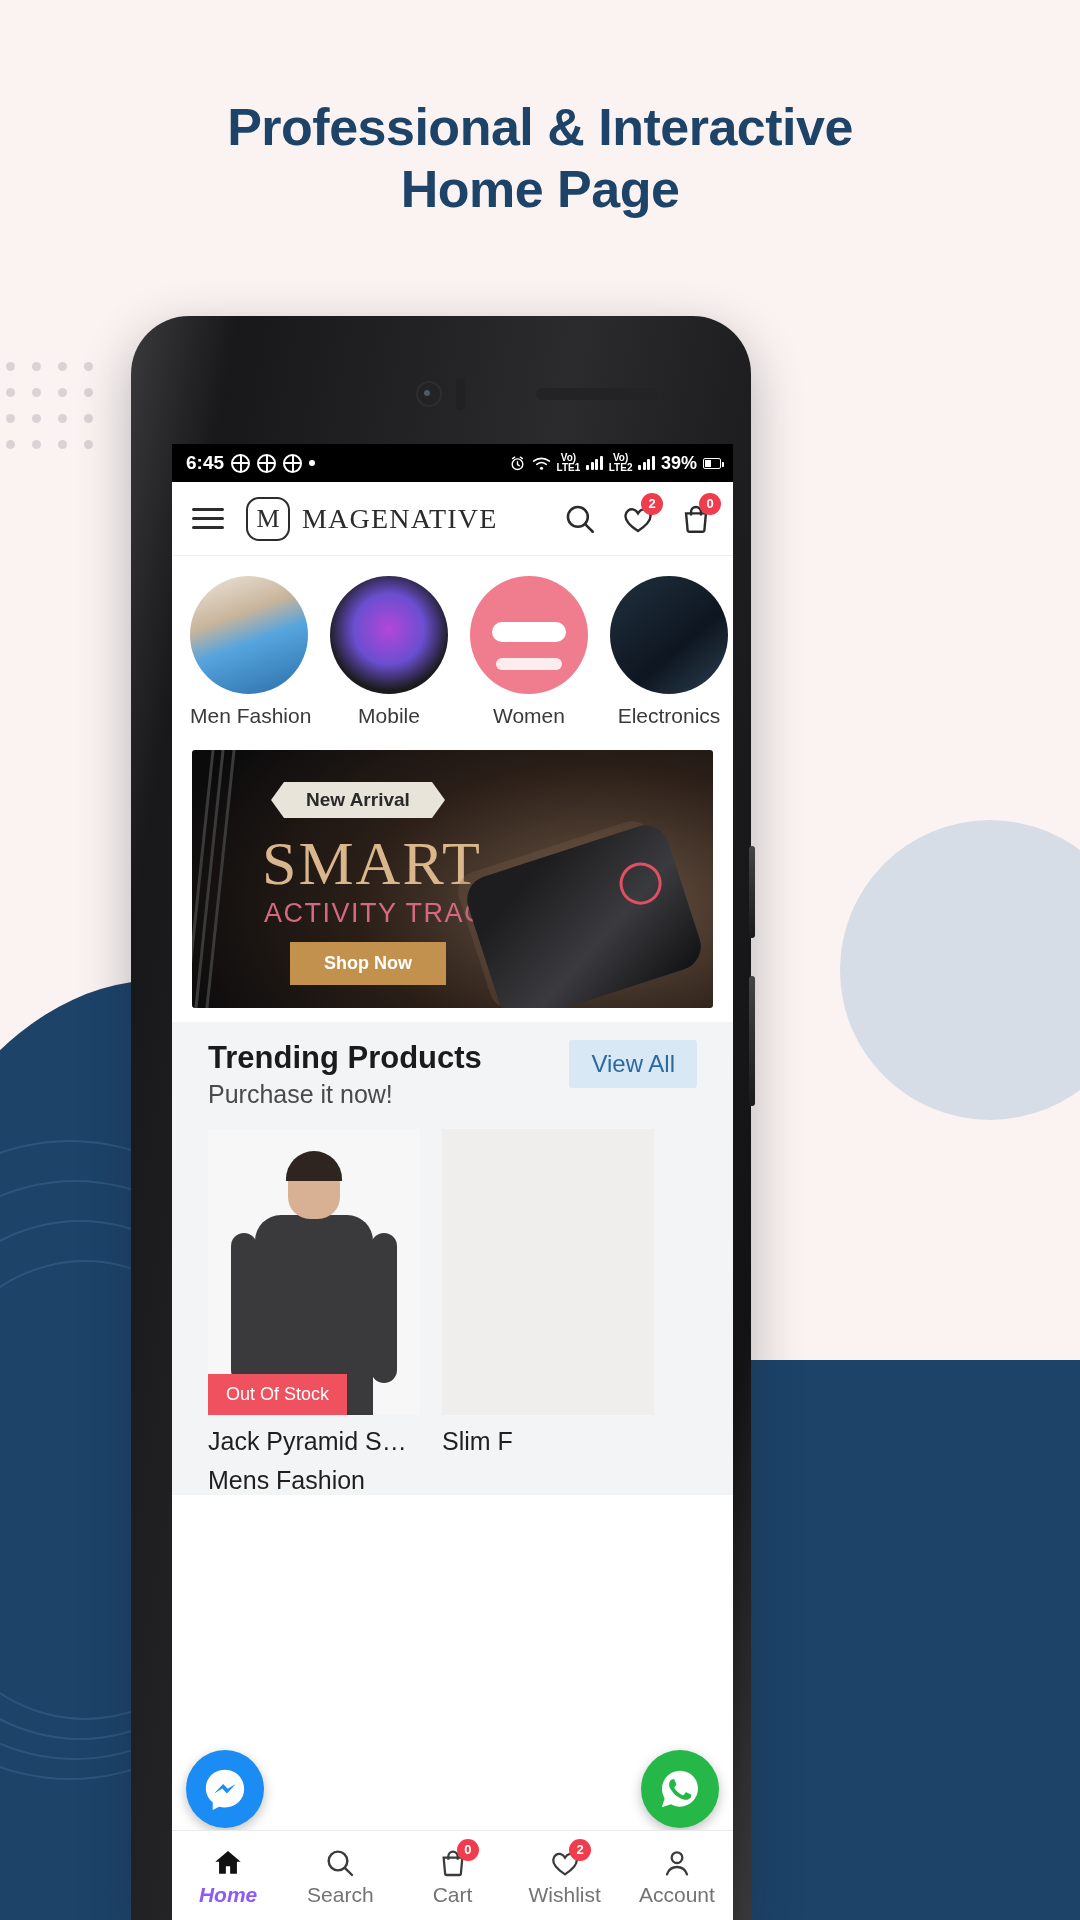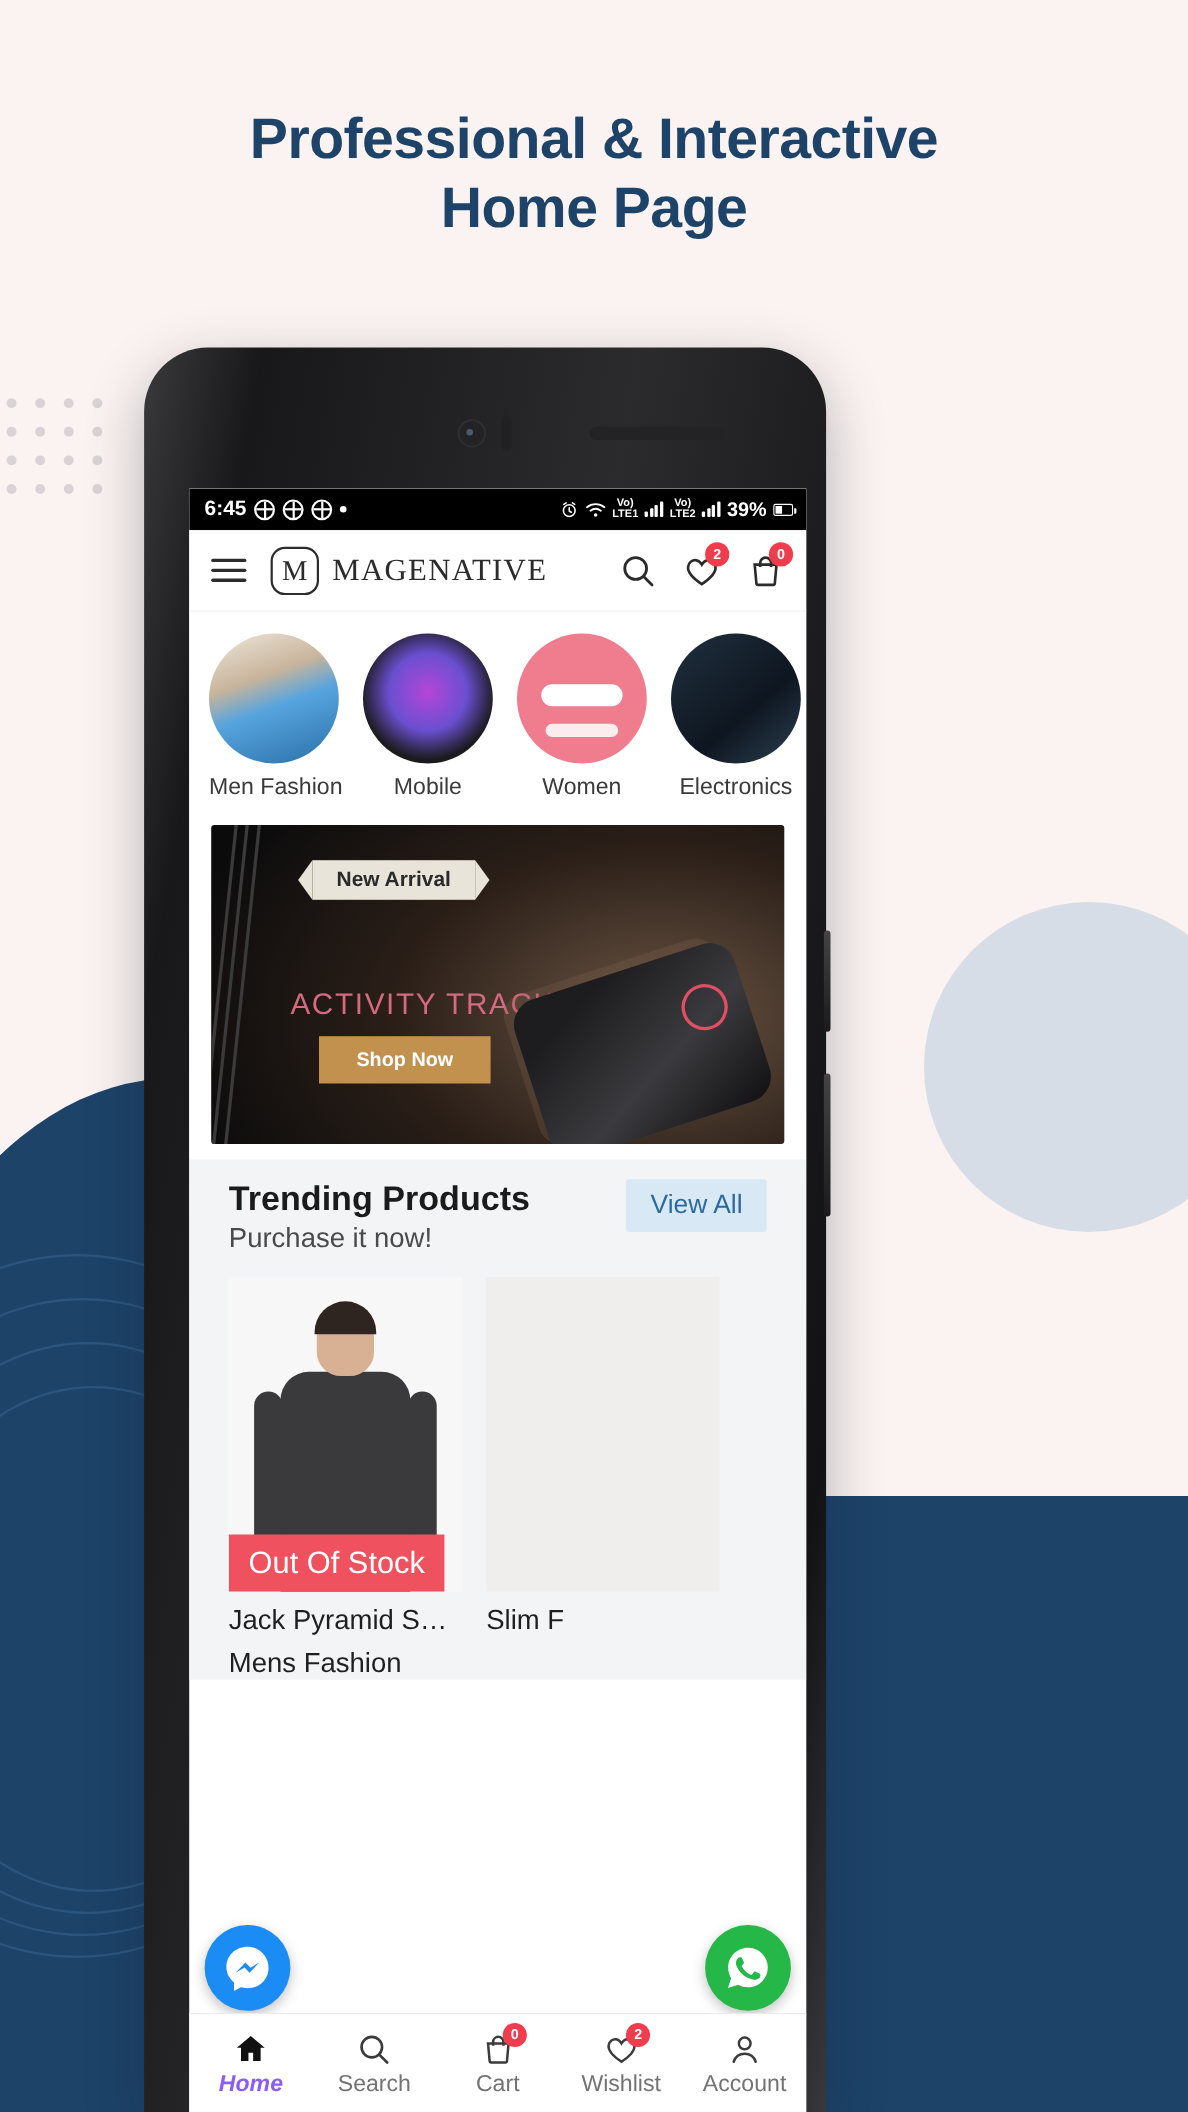--- a/index.html
+++ b/index.html
@@ -168,7 +168,7 @@
   
   .banner-wrap { background:#fff; padding: 8px 20px 14px; }
   .banner {
-    position:relative; height:290px; border-radius:3px; overflow:hidden;
+    position:relative; height:258px; border-radius:3px; overflow:hidden;
     background: radial-gradient(120% 140% at 78% 60%, #6b5544 0%, #2b1f18 38%, #0b0b0c 72%);
   }
   .banner-stripes { position:absolute; left:0; top:0; bottom:0; width:40px; }

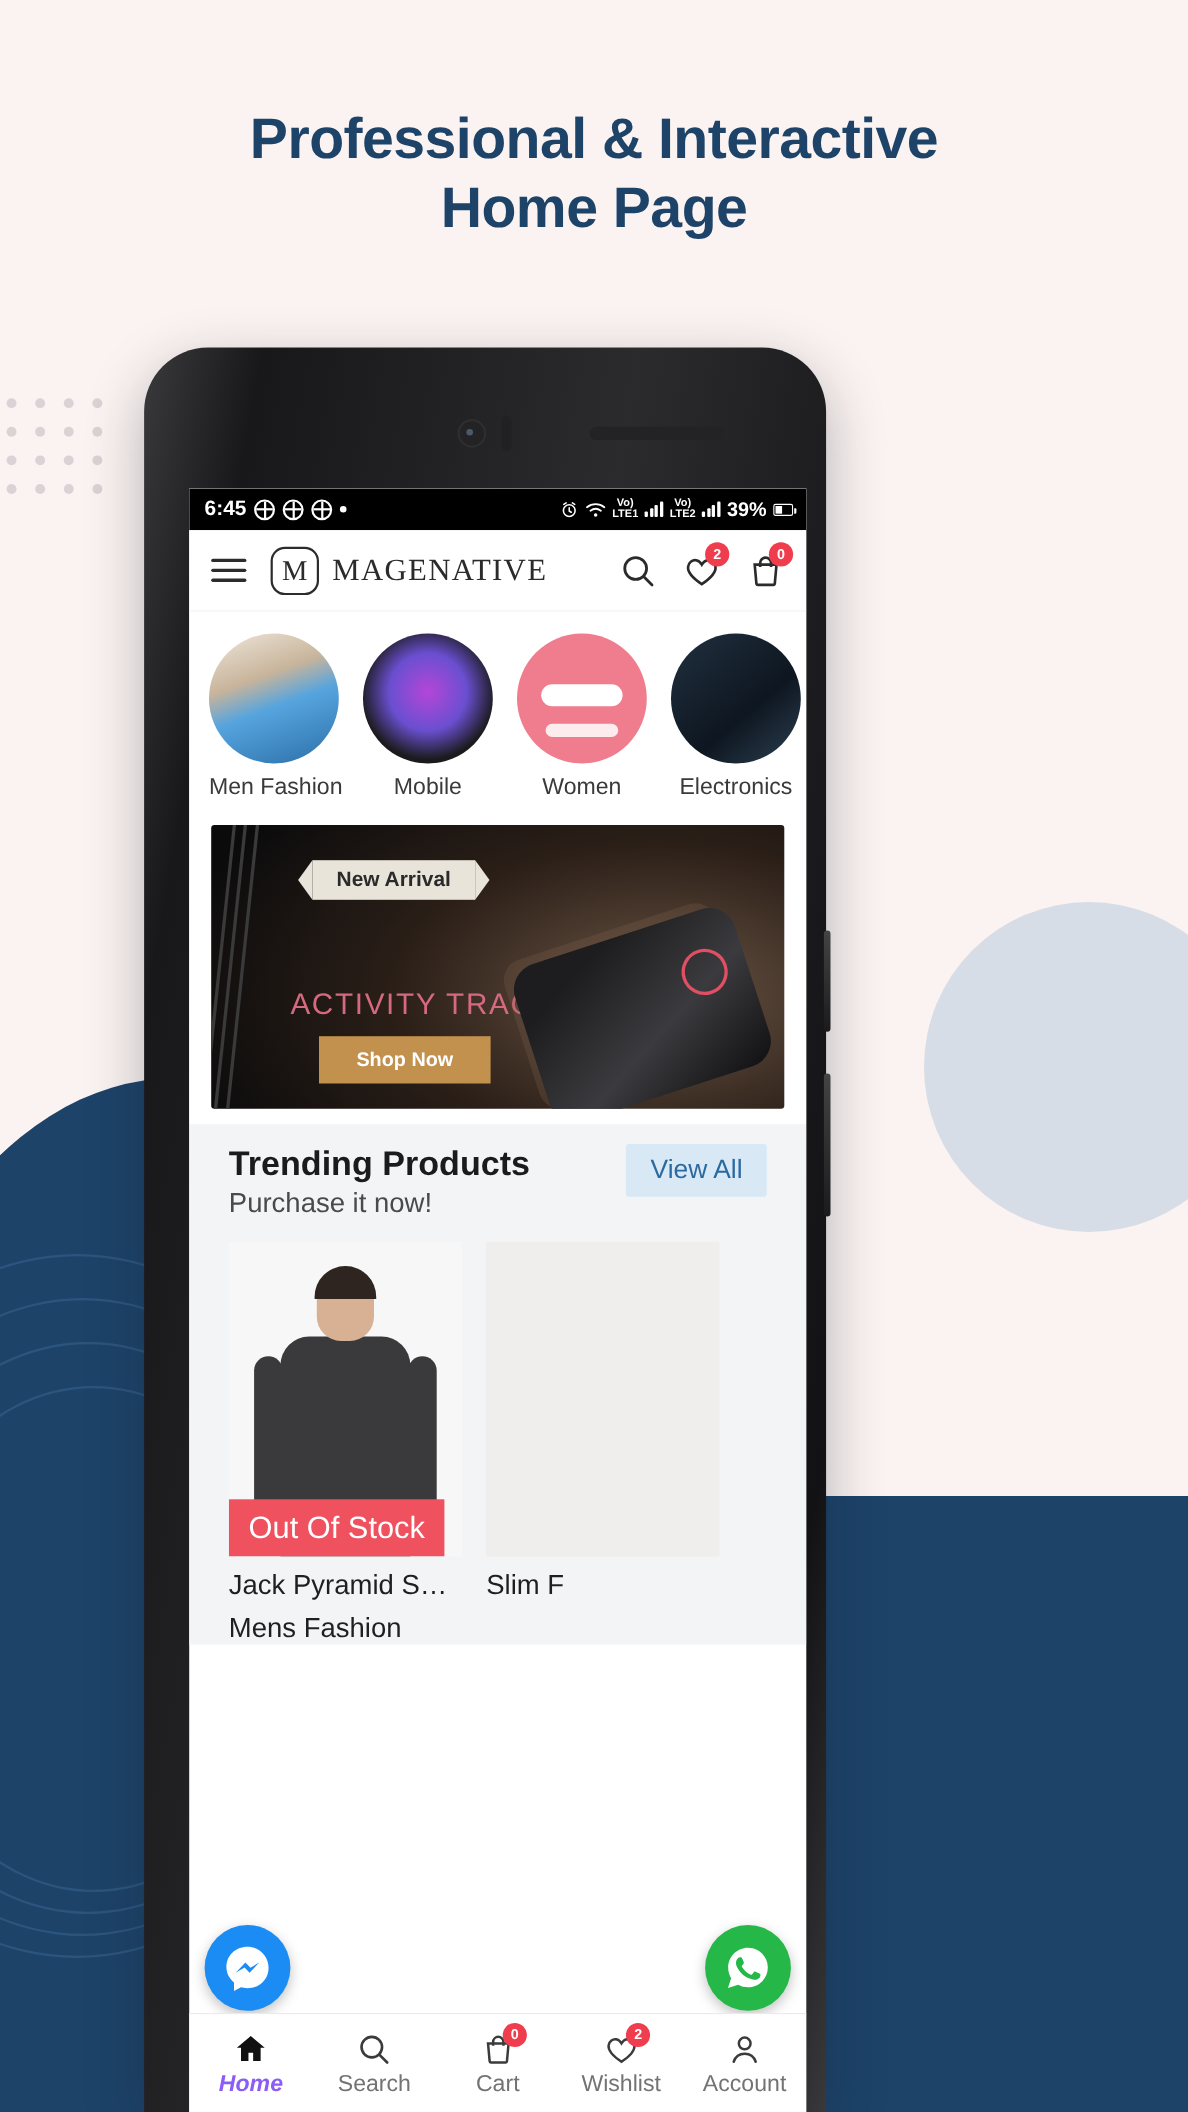--- a/index.html
+++ b/index.html
@@ -424,6 +424,7 @@
             <i style="left:27px"></i>
         </div>
         <div class="ribbon">New Arrival</div>
+        <div class="banner-title">SMART</div>
         <div class="banner-sub">ACTIVITY TRACKER</div>
         <div class="banner-btn">Shop Now</div>
         <div class="watch"></div>

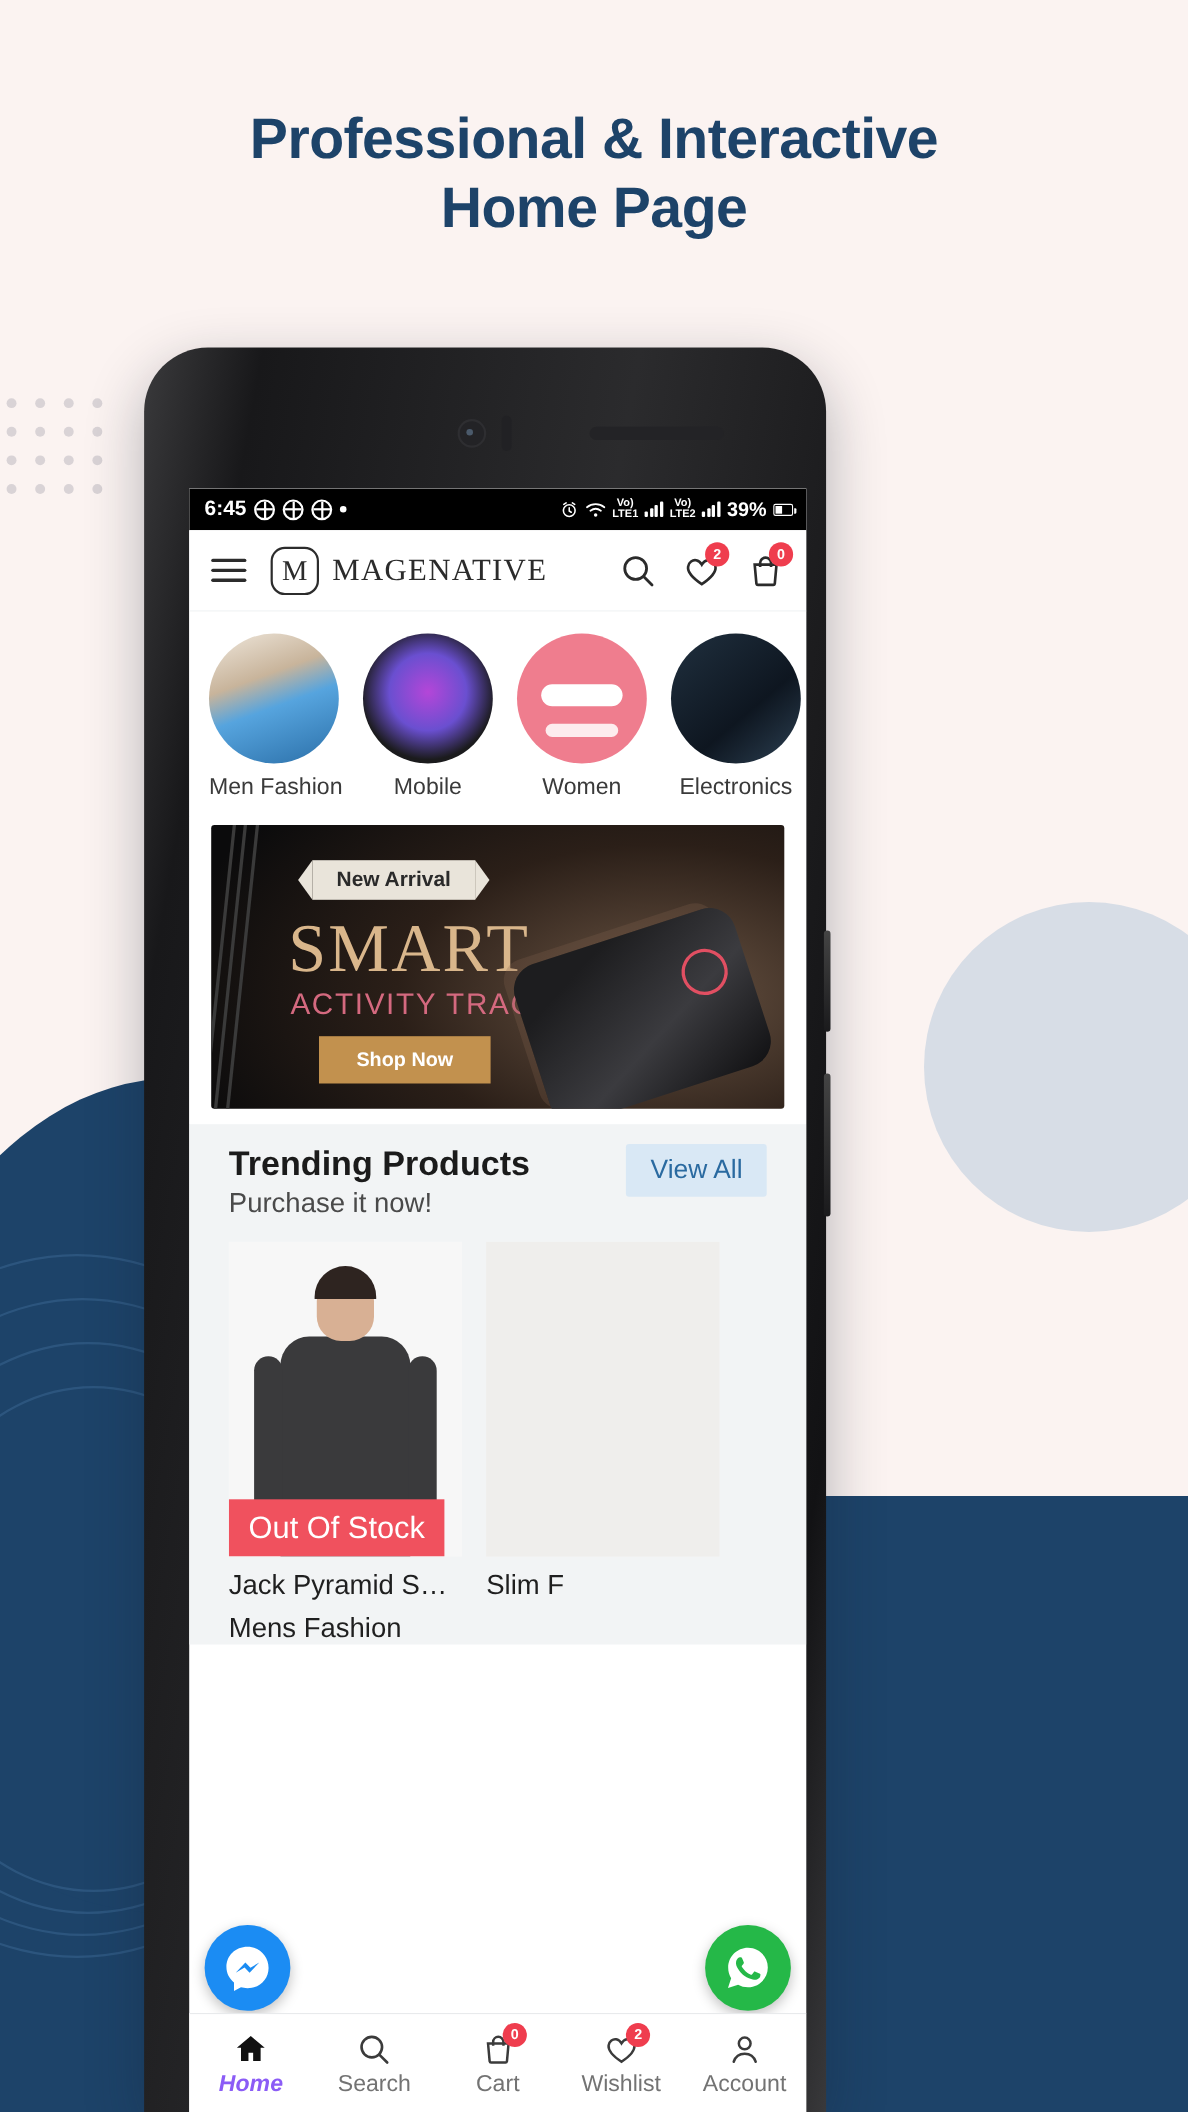--- a/index.html
+++ b/index.html
@@ -241,7 +241,7 @@
   .jeans{position:absolute;left:50%;transform:translateX(-50%);bottom:0;width:108px;height:42px;background:#23262b;}
   .oos {
     position:absolute; left:0; bottom:0; background:#f0515e; color:#fff;
-    font-size:28px; padding:10px 18px;
+    font-size:18px; padding:10px 18px;
   }
   .p-name { margin-top:12px; font-size:25px; color:#1f1f1f; white-space:nowrap; overflow:hidden; text-overflow:ellipsis; }
   .p-cat { margin-top:10px; font-size:25px; color:#1f1f1f; }

